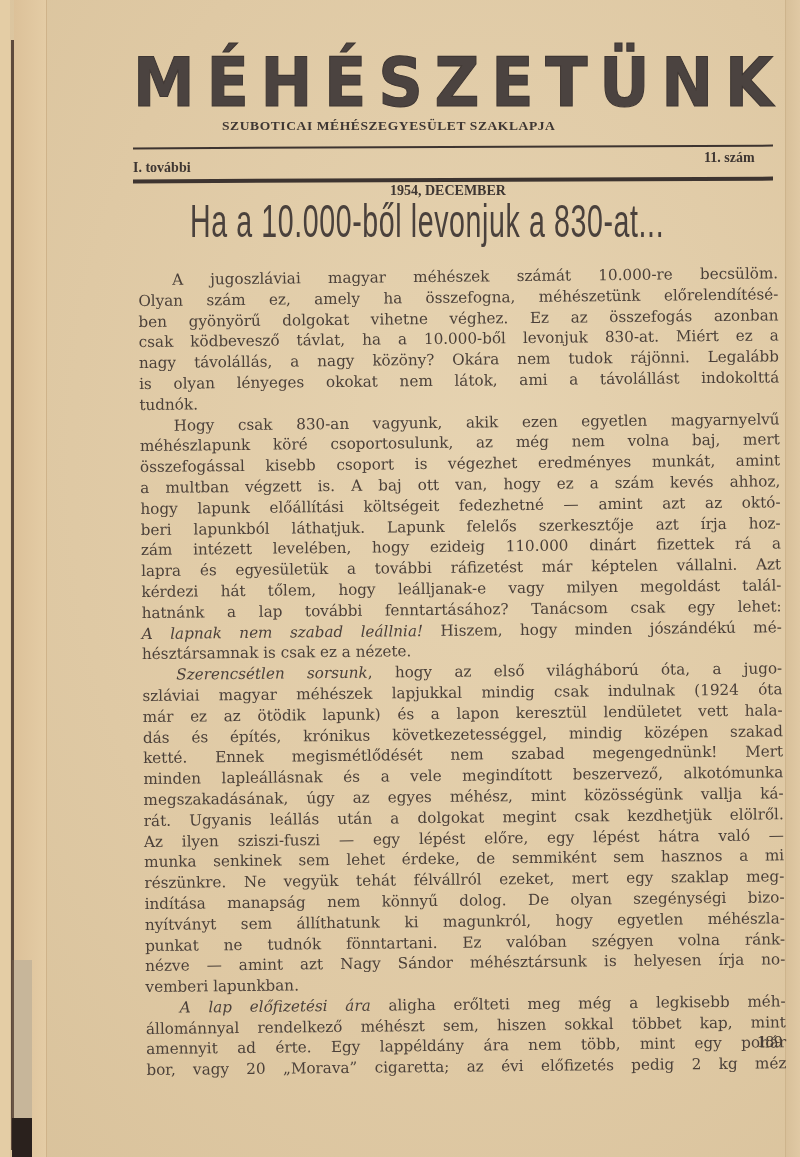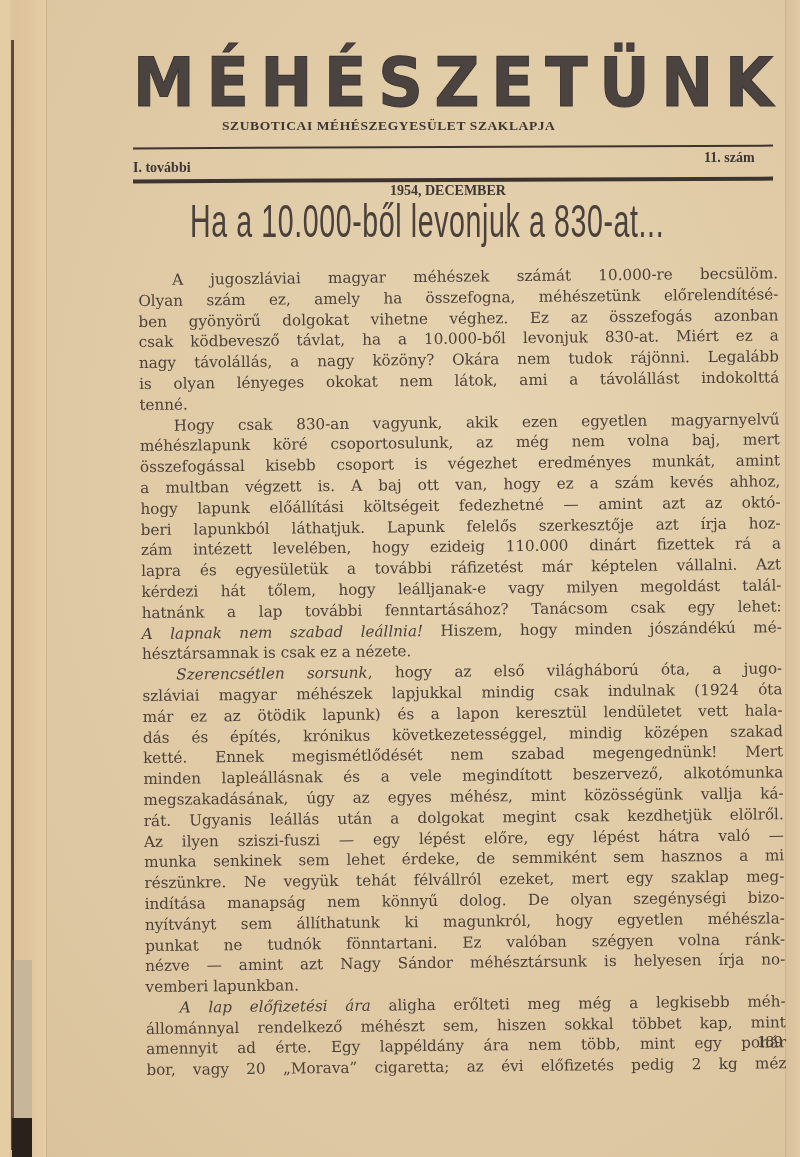--- a/index.html
+++ b/index.html
@@ -135,7 +135,7 @@
       <span class="line"><span>csak ködbevesző távlat, ha a 10.000-ből levonjuk 830-at. Miért ez a</span></span>
       <span class="line"><span>nagy távolállás, a nagy közöny? Okára nem tudok rájönni. Legalább</span></span>
       <span class="line"><span>is olyan lényeges okokat nem látok, ami a távolállást indokolttá</span></span>
-      <span class="line last"><span>tenné.</span></span>
+      <span class="line last"><span>tudnók.</span></span>
       <span class="line indent"><span>Hogy csak 830-an vagyunk, akik ezen egyetlen magyarnyelvű</span></span>
       <span class="line"><span>méhészlapunk köré csoportosulunk, az még nem volna baj, mert</span></span>
       <span class="line"><span>összefogással kisebb csoport is végezhet eredményes munkát, amint</span></span>

